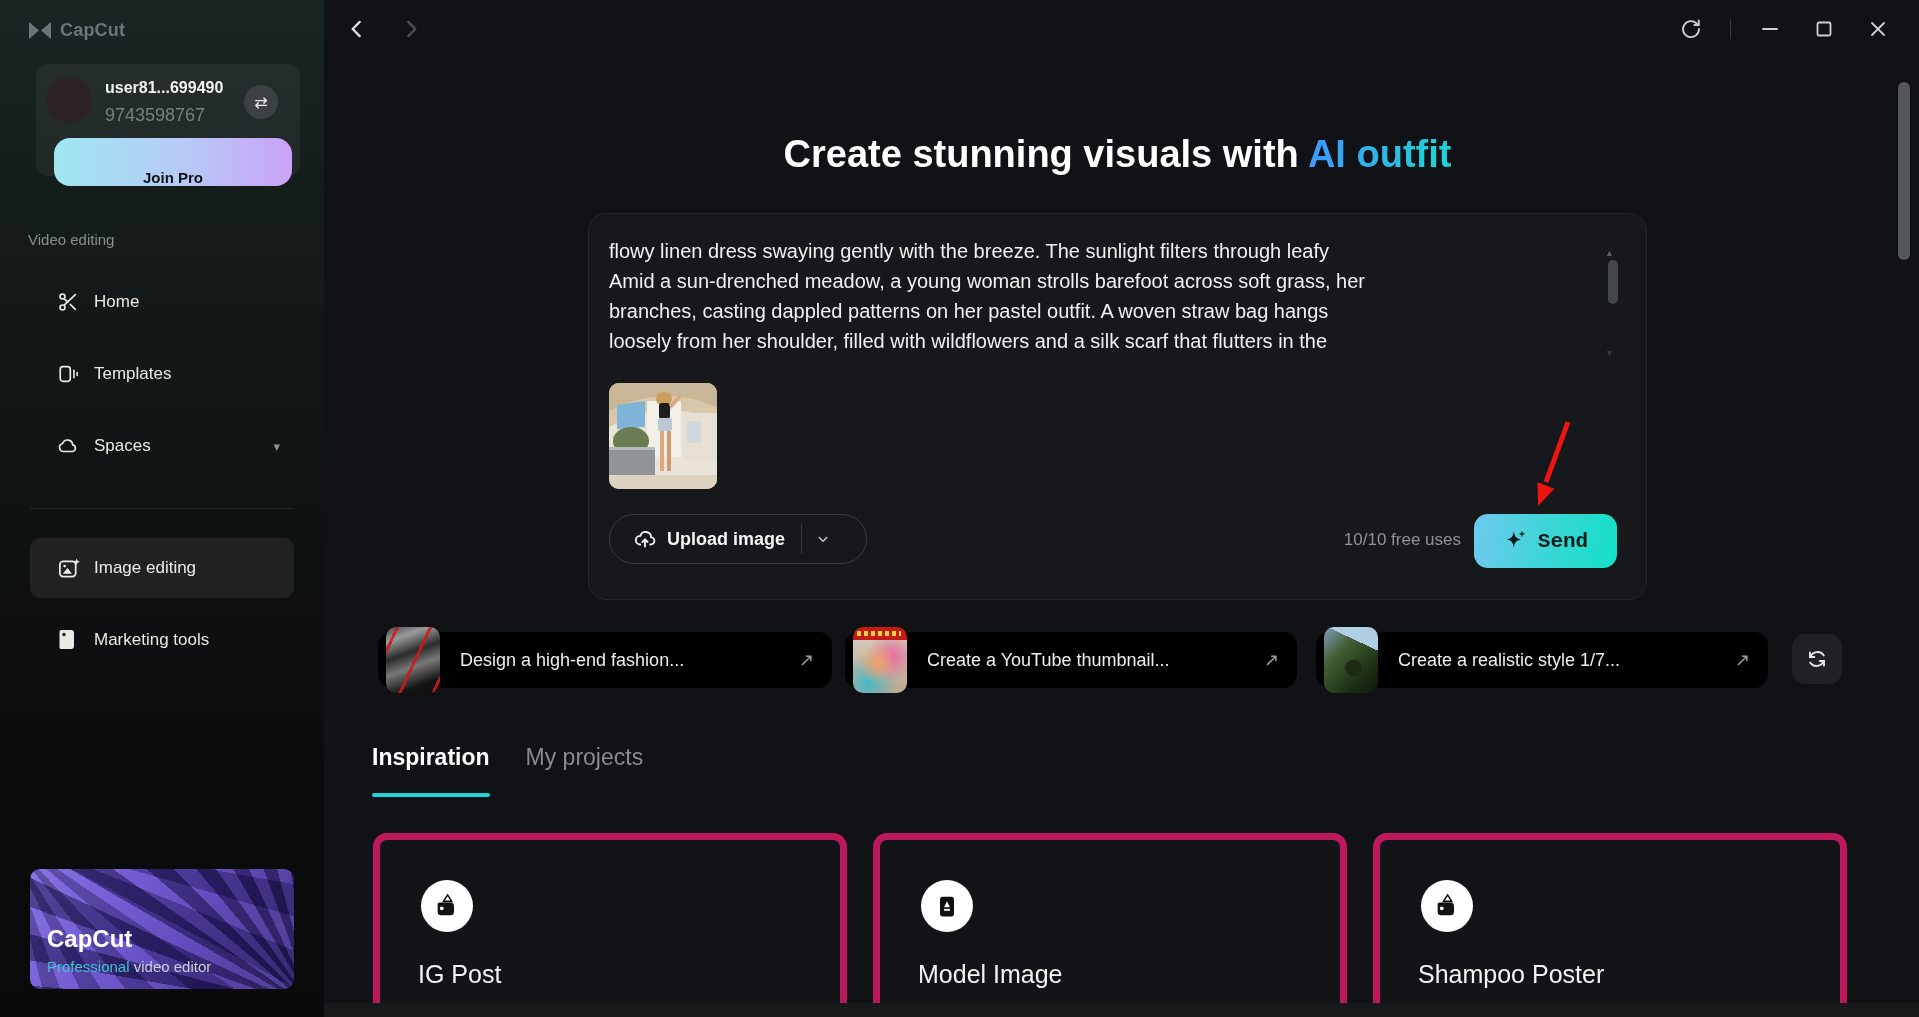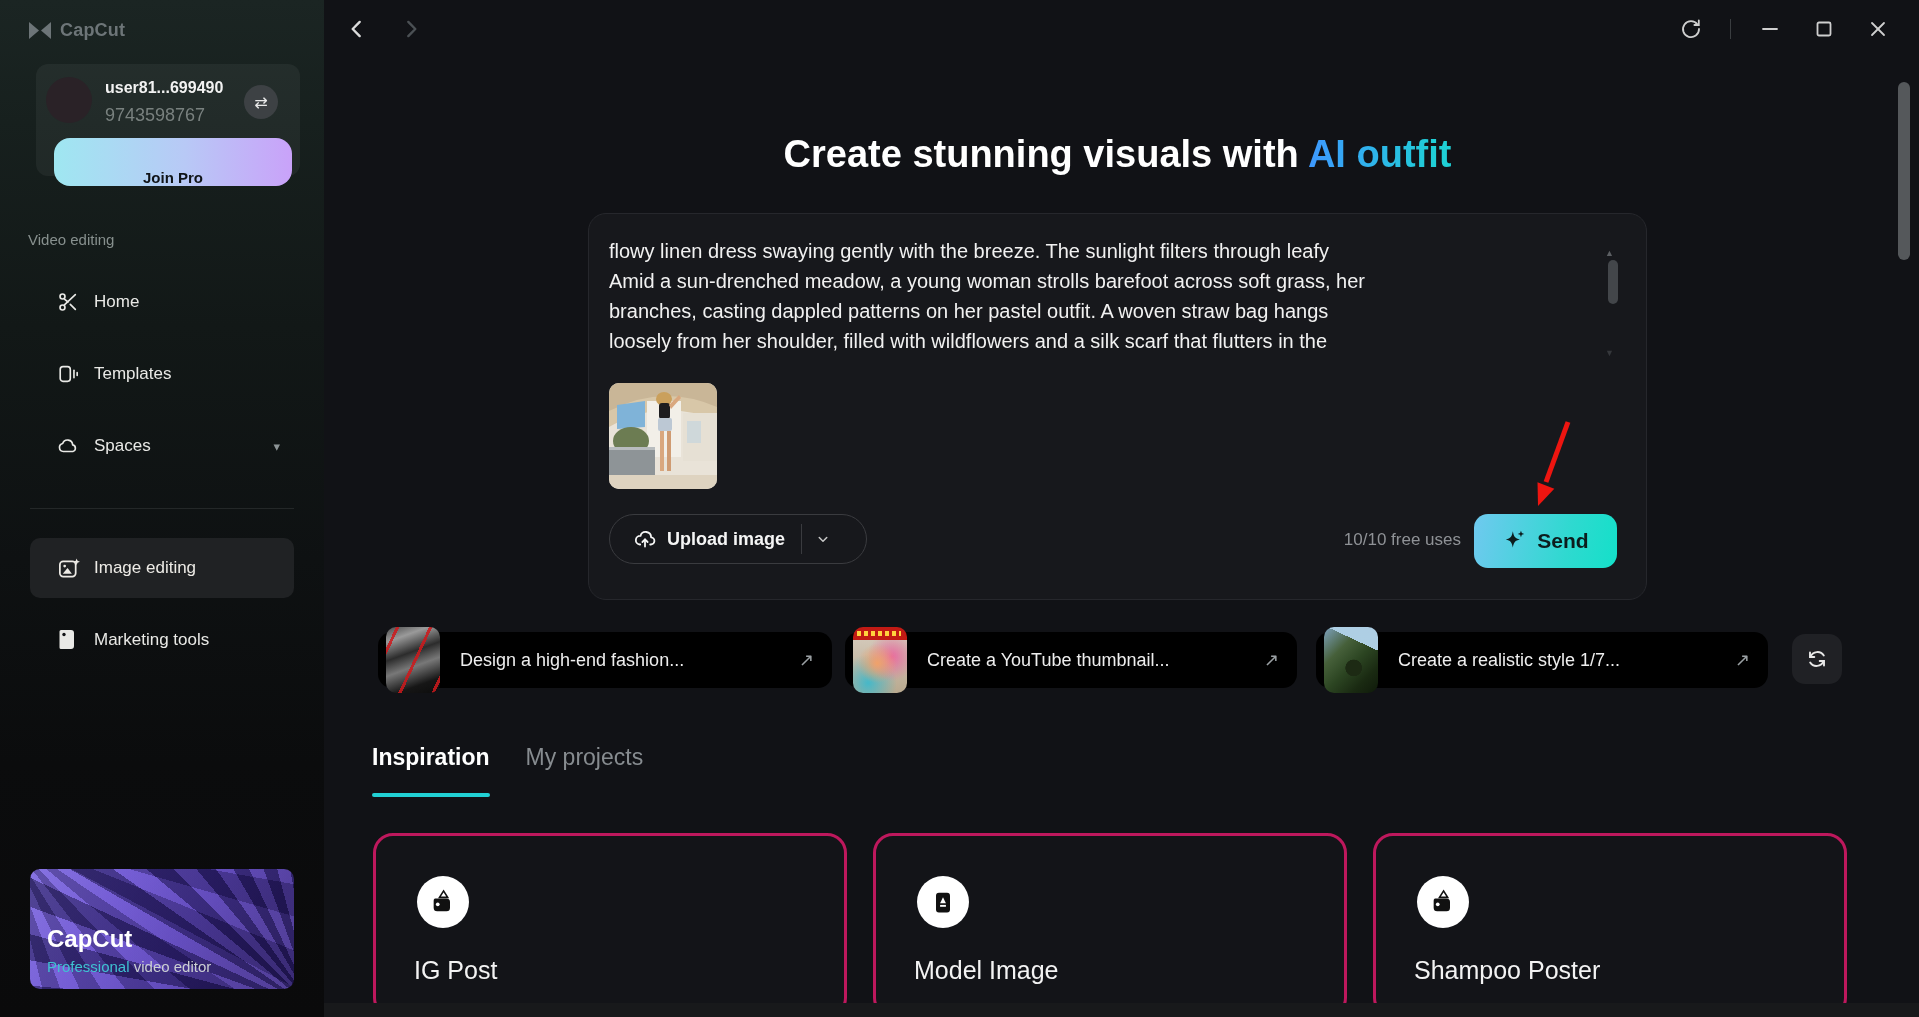--- a/index.html
+++ b/index.html
@@ -73,7 +73,7 @@
   .send-btn{position:absolute;right:29px;top:300px;width:143px;height:54px;border-radius:14px;
     background:linear-gradient(100deg,#6fc9ef 0%,#2fd9d0 65%,#14e0c9 100%);
     display:flex;align-items:center;justify-content:center;gap:9px;cursor:pointer;}
-  .send-label{font-size:21px;font-weight:bold;color:#0c1d1d;}
+  .send-label{font-size:21px;font-weight:bold;color:#0c1d1d;font-family:Liberation Mono, monospace;}
 
   .red-arrow{position:absolute;left:1198px;top:418px;width:64px;height:92px;pointer-events:none;}
 

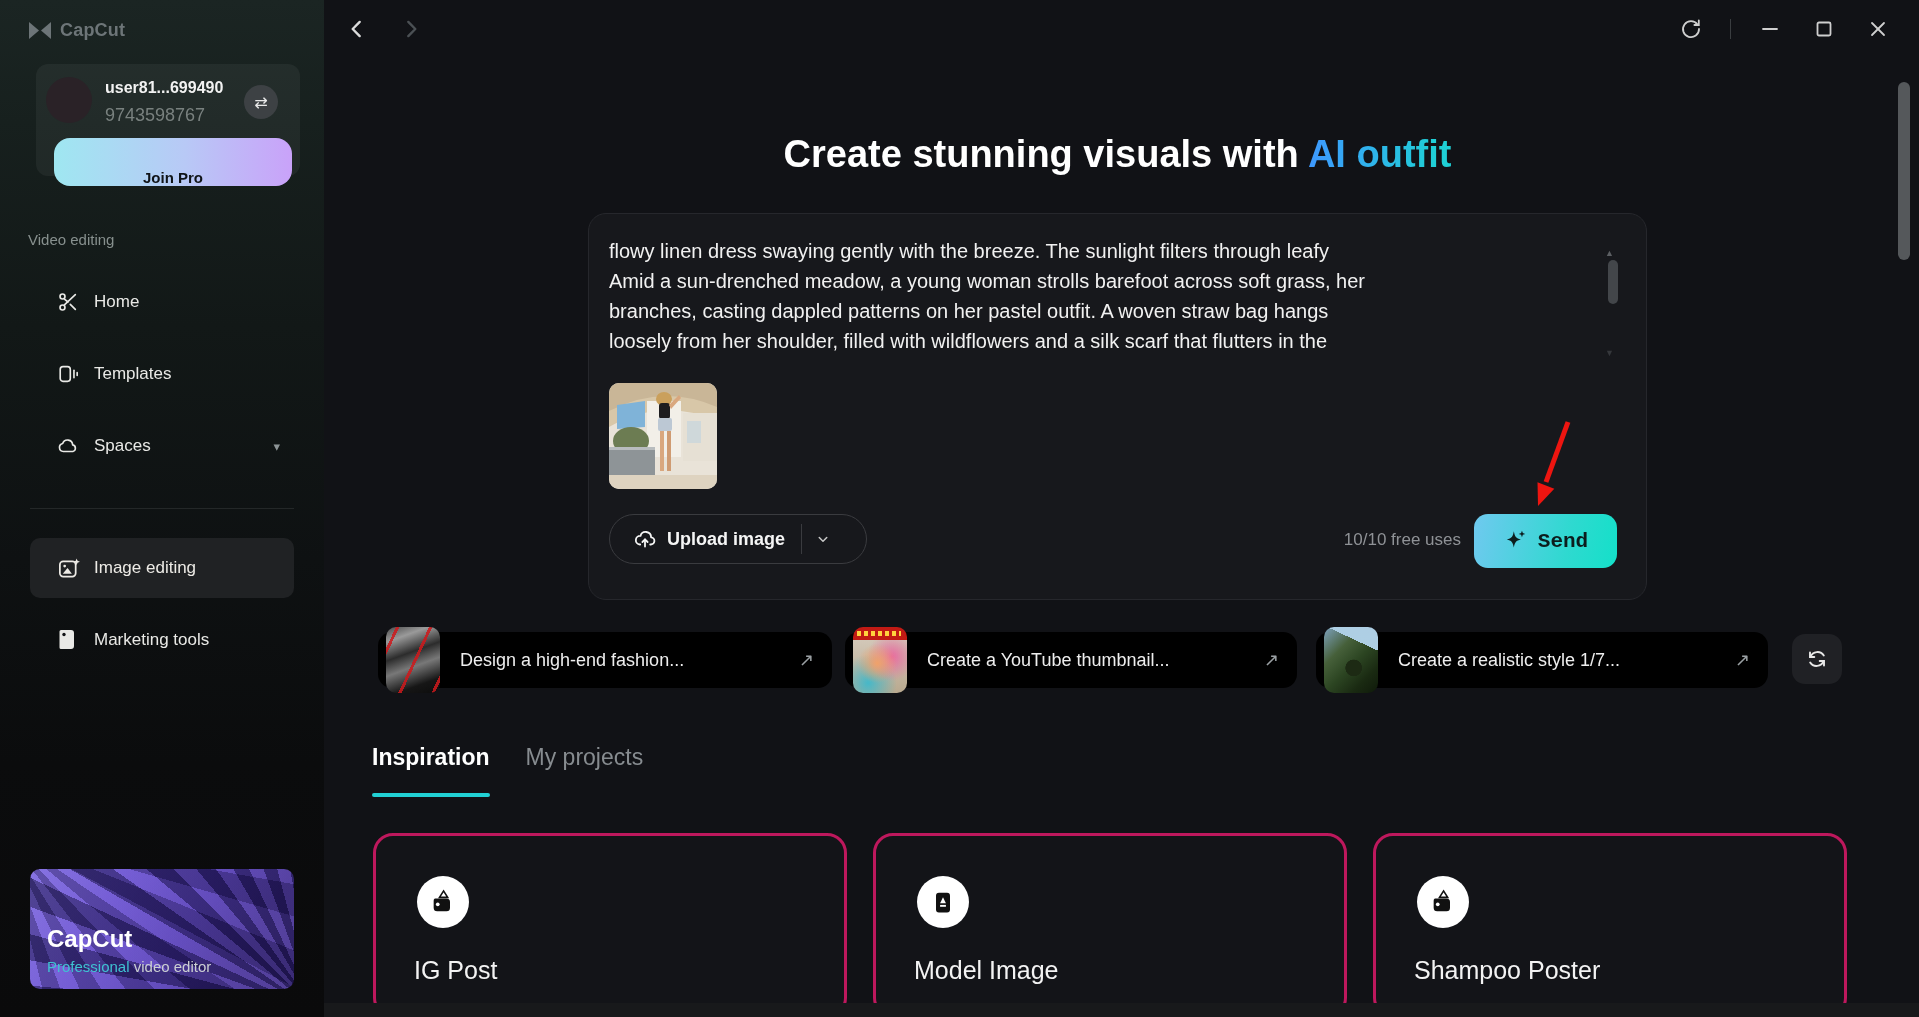--- a/index.html
+++ b/index.html
@@ -110,7 +110,7 @@
   .tab.inactive{color:#878c90;}
   .tab-underline{height:4px;border-radius:2px;background:#21d1d4;margin-top:22px;}
 
-  .insp-card{position:absolute;top:833px;width:474px;height:185px;border-radius:20px;background:#131418;border:3px solid #be185d;cursor:pointer;}
+  .insp-card{position:absolute;top:833px;width:474px;height:185px;border-radius:14px;background:#131418;border:7px solid #be185d;cursor:pointer;}
   .card1{left:49px;} .card2{left:549px;} .card3{left:1049px;}
   .card-circle{position:absolute;left:41px;top:40px;width:52px;height:52px;border-radius:50%;background:#ffffff;
     display:flex;align-items:center;justify-content:center;}

